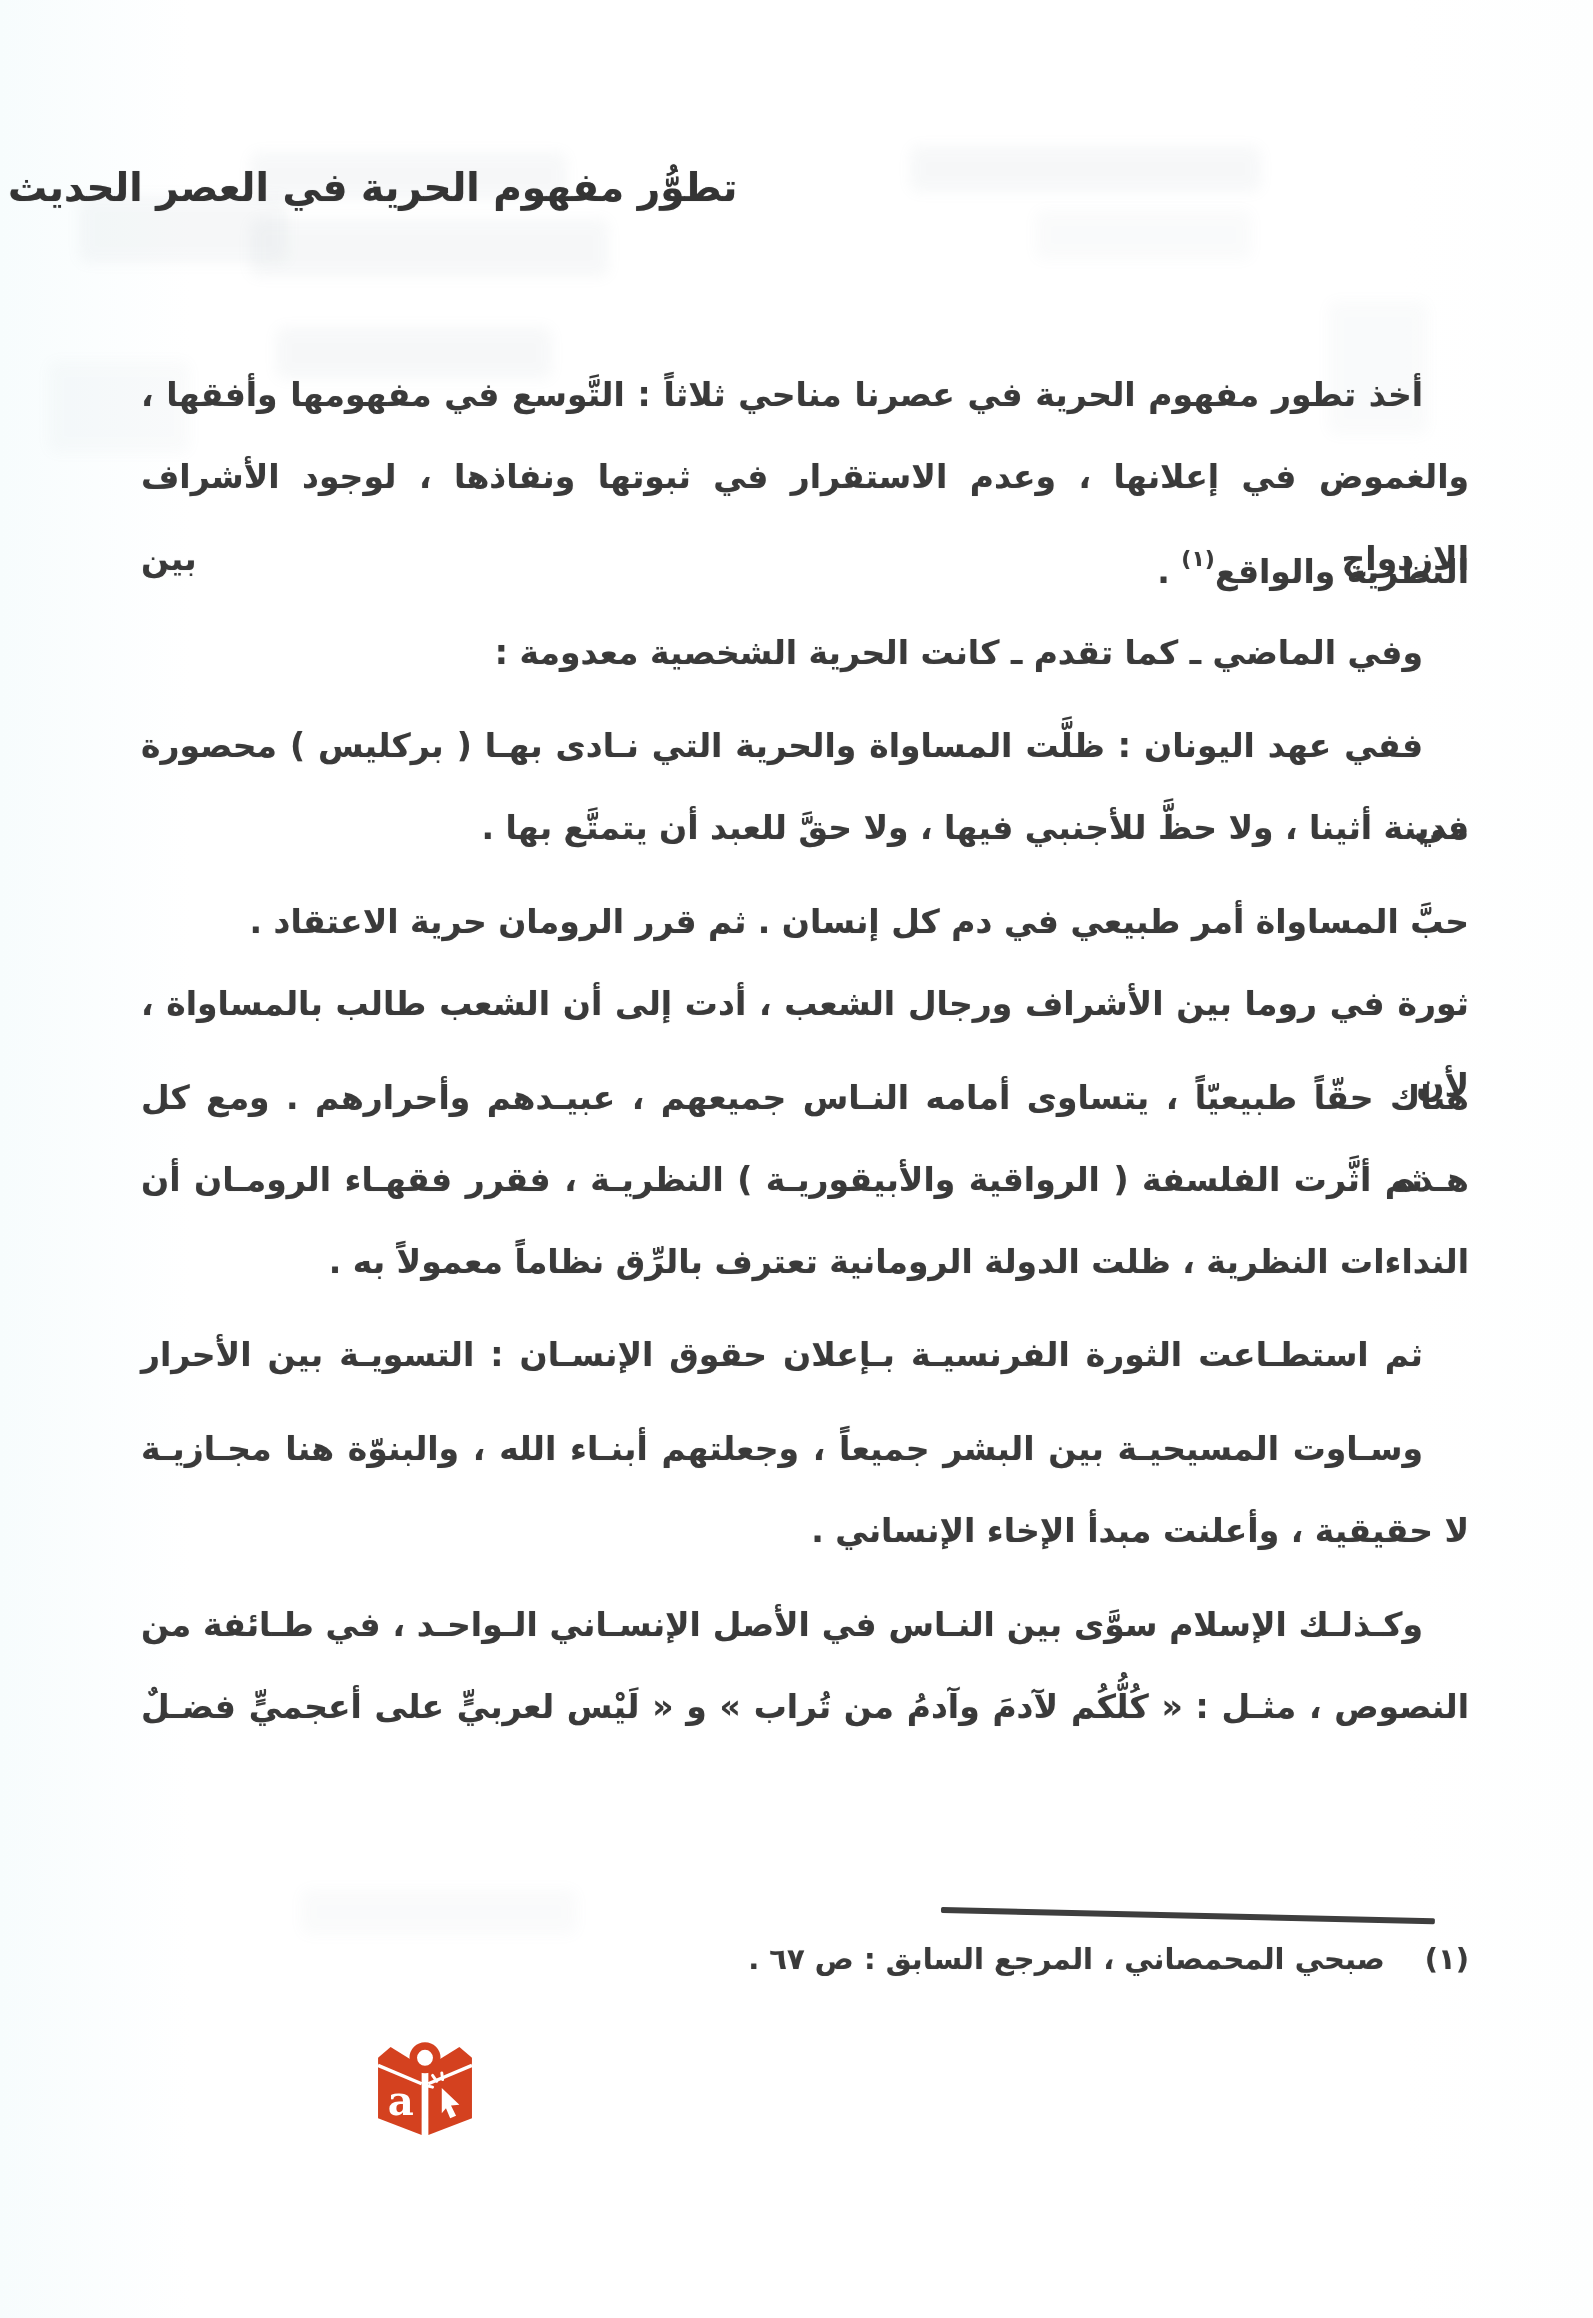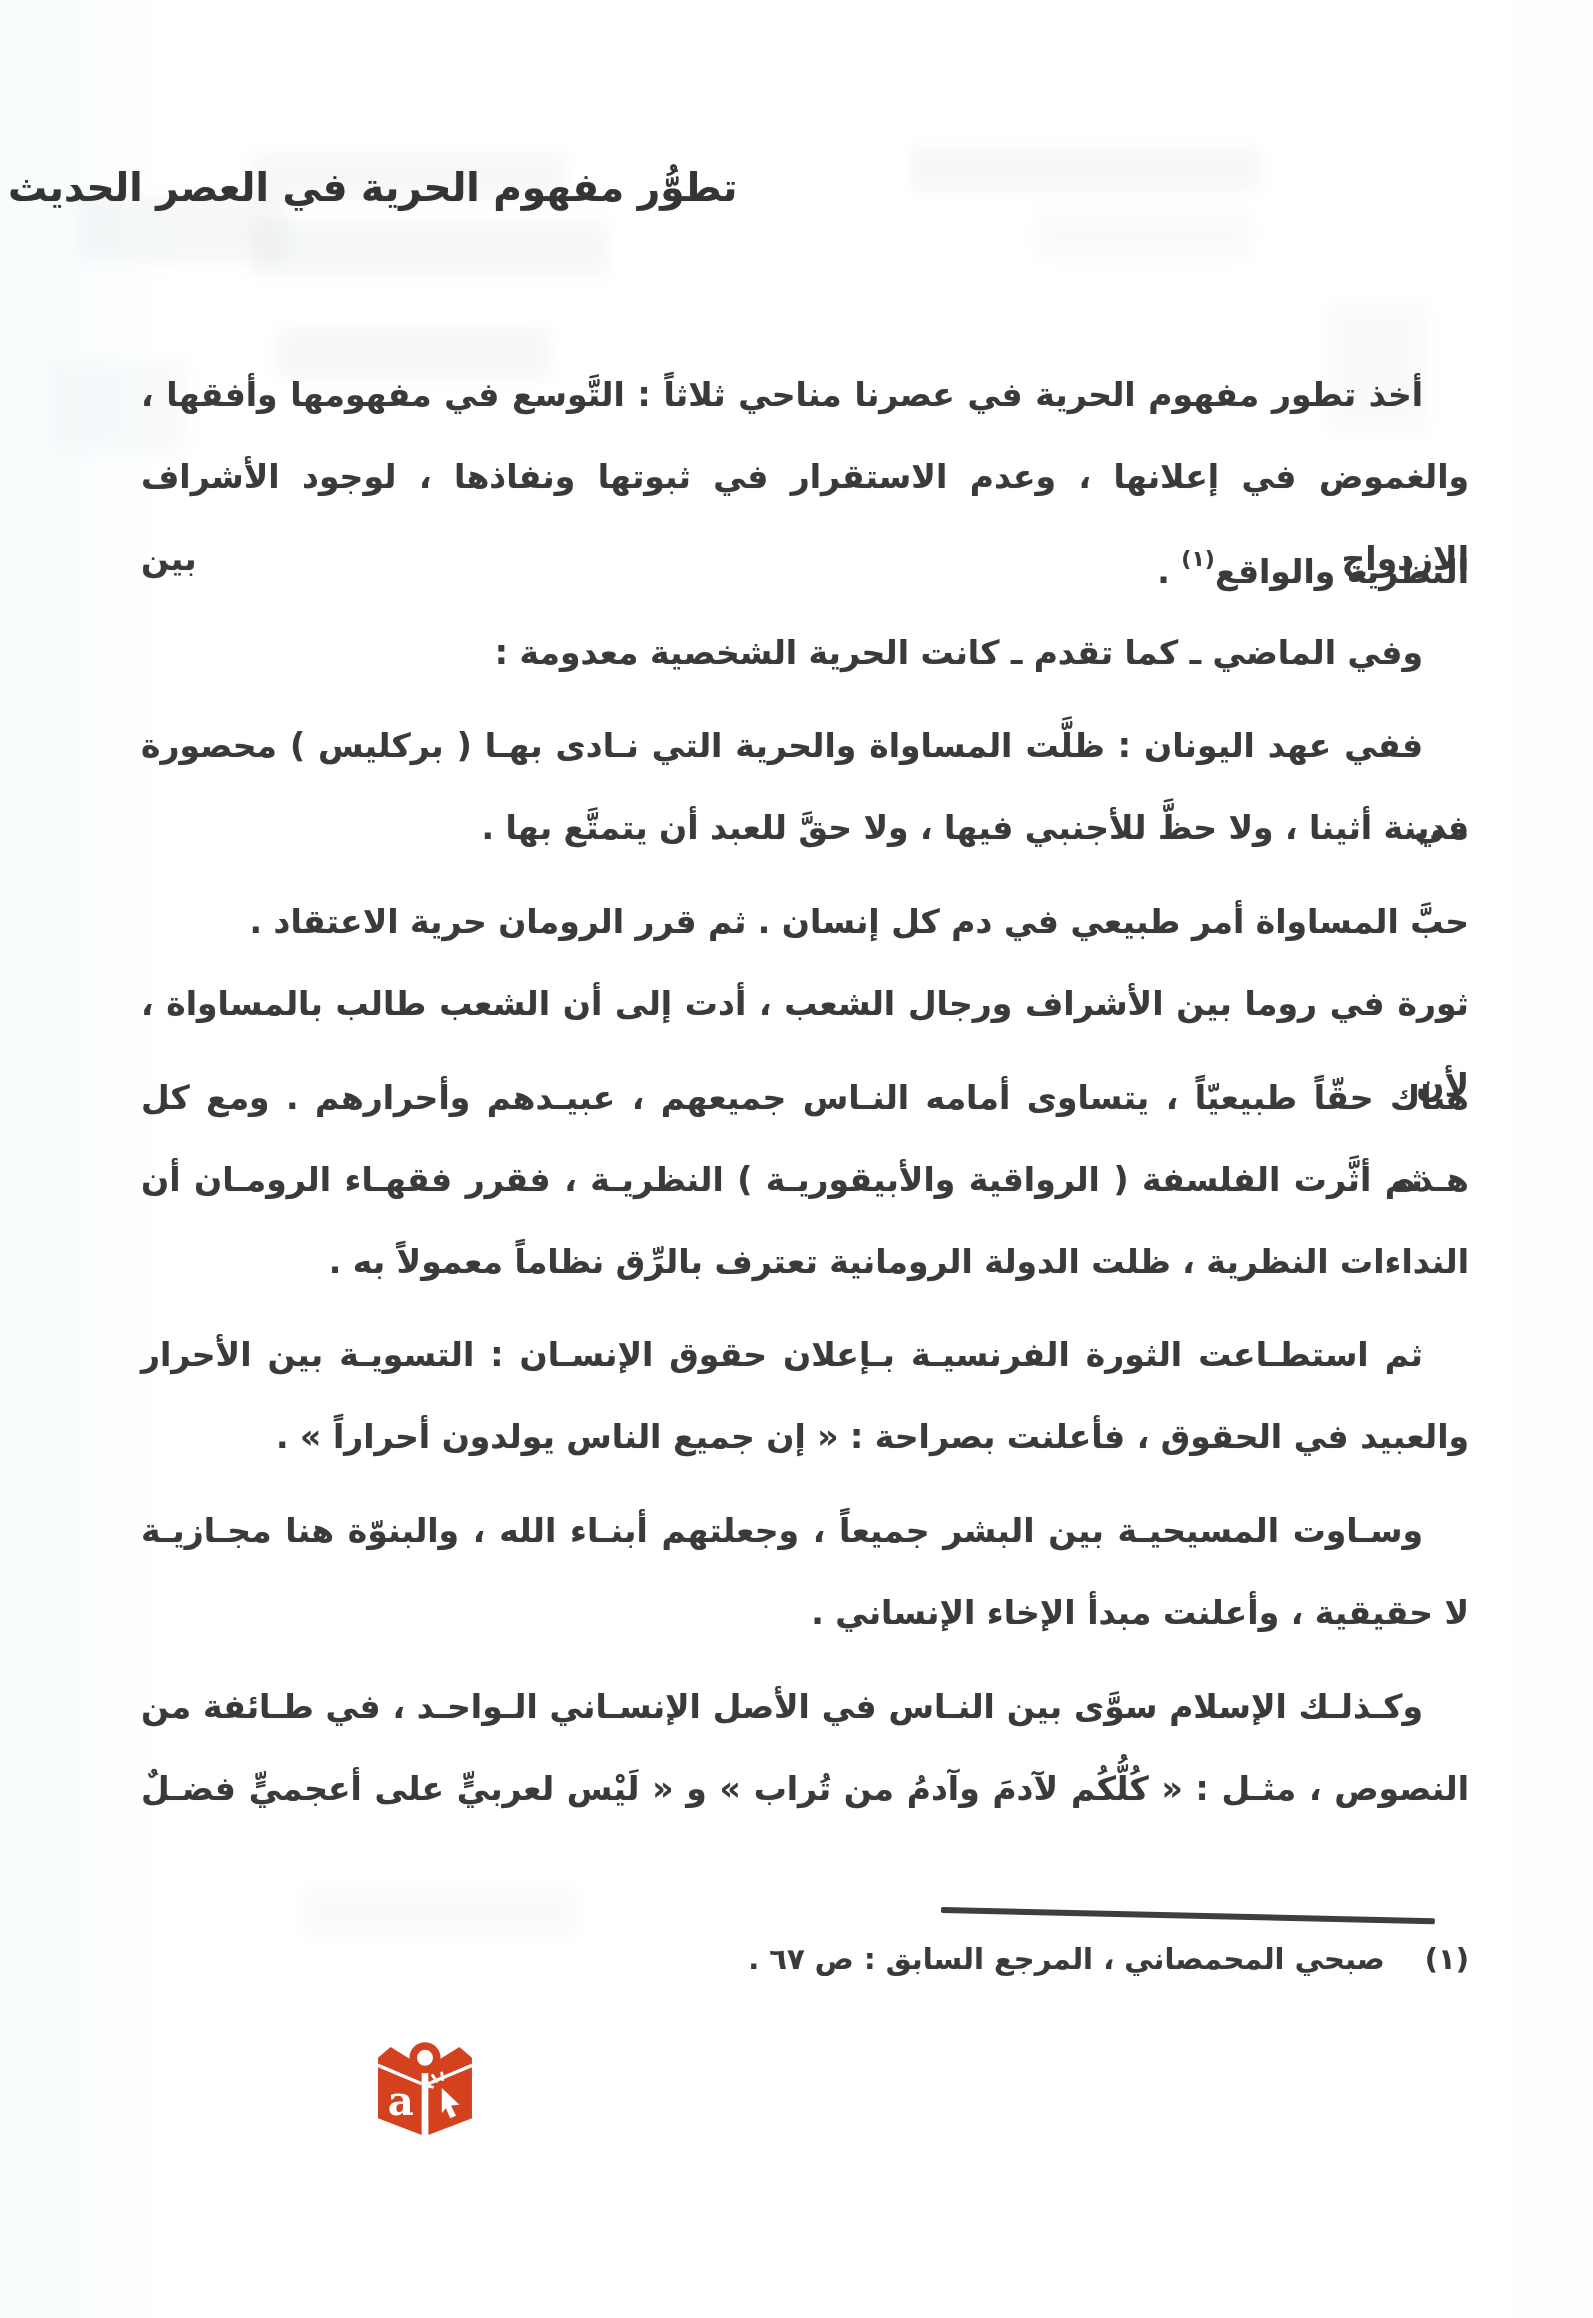--- a/index.html
+++ b/index.html
@@ -100,7 +100,6 @@
 
     <div class="para">
       <div class="line first">ثم استطـاعت الثورة الفرنسيـة بـإعلان حقوق الإنسـان : التسويـة بين الأحرار</div>
-      <div class="line last">والعبيد في الحقوق ، فأعلنت بصراحة : « إن جميع الناس يولدون أحراراً » .</div>
     </div>
 
     <div class="para">

